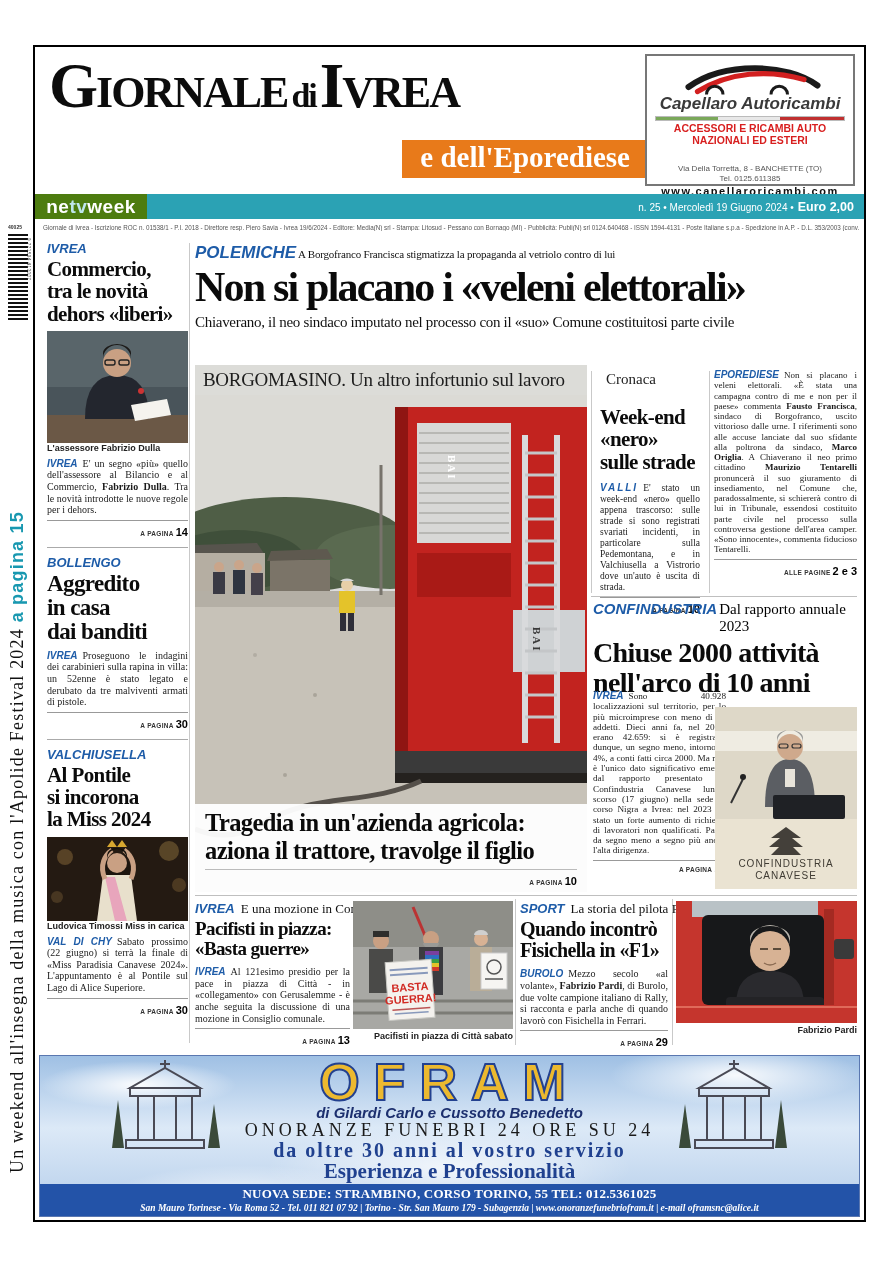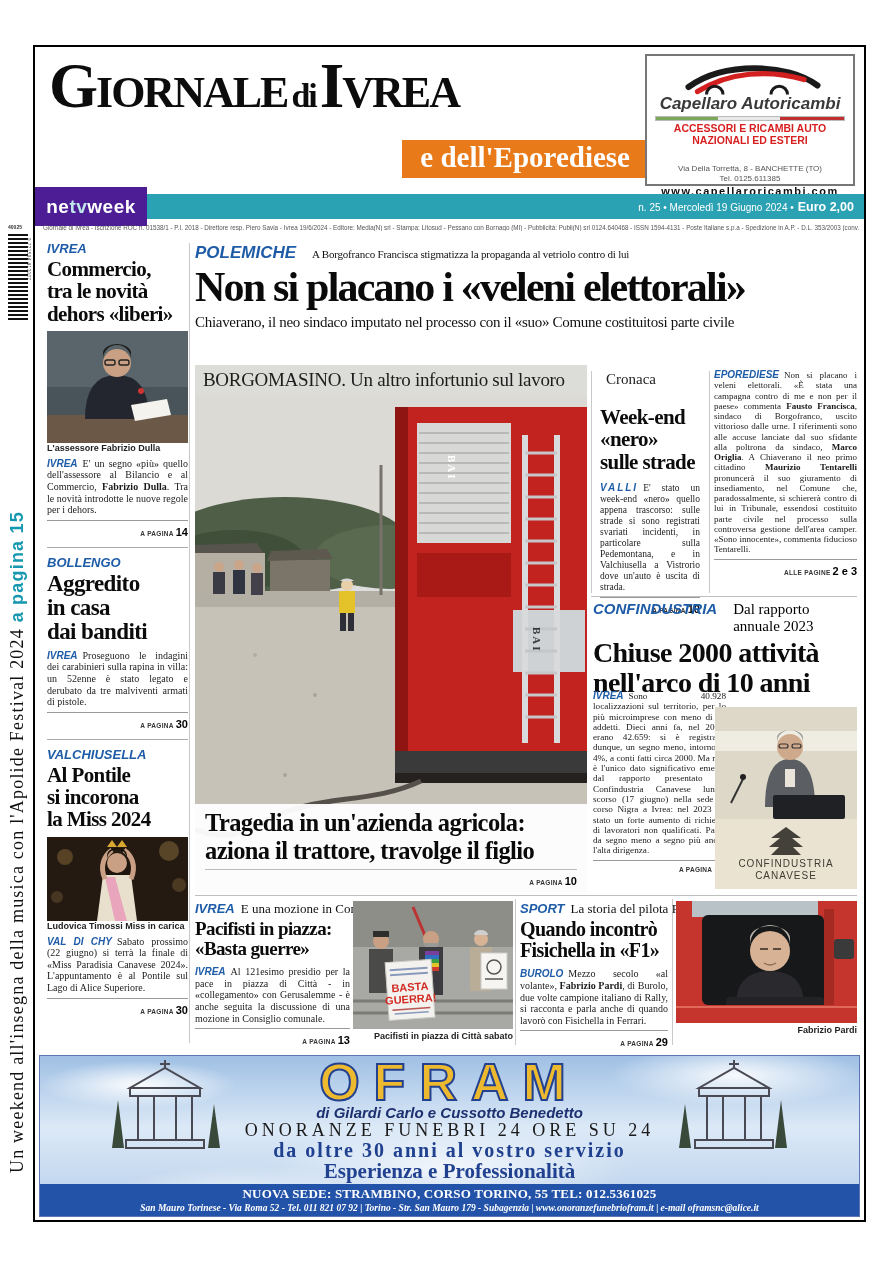--- a/index.html
+++ b/index.html
@@ -43,7 +43,7 @@
   
   .infobar { position:absolute; left:0; top:147px; width:100%; height:25px;
     background:#2ba2b4; display:flex; align-items:center; }
-  .nw-logo { width:112px; height:39px; background:#4c1d95; color:#fff; display:flex;
+  .nw-logo { width:112px; height:25px; background:#4d7c0f; color:#fff; display:flex;
     align-items:center; justify-content:center; font:800 19px "Liberation Sans", sans-serif;
     letter-spacing:.5px; }
   .nw-logo .tv { color:#bfe6ec; }

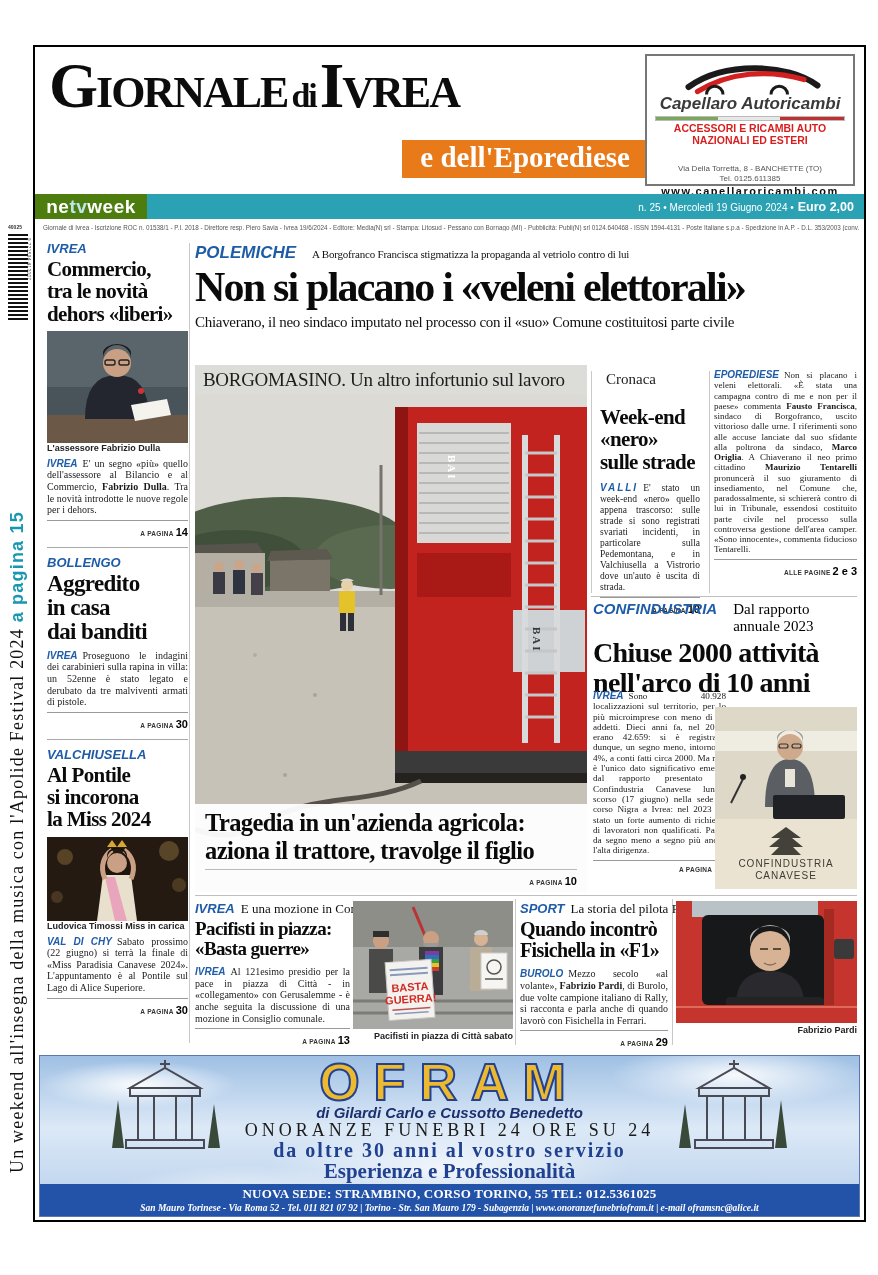--- a/index.html
+++ b/index.html
@@ -78,7 +78,7 @@
 
   
   .main-head { position:absolute; left:160px; top:196px; width:662px; }
-  .mh-kickrow { display:flex; align-items:baseline; gap:16px; }
+  .mh-kickrow { display:flex; align-items:baseline; gap:2px; }
   .mh-kicktext { font-size:11px; color:#111; letter-spacing:-.2px; white-space:nowrap; }
   .headline { font-size:42px; font-weight:700; letter-spacing:-1.8px; line-height:1;
     margin-top:3px; white-space:nowrap; color:#0a0a0a; }

